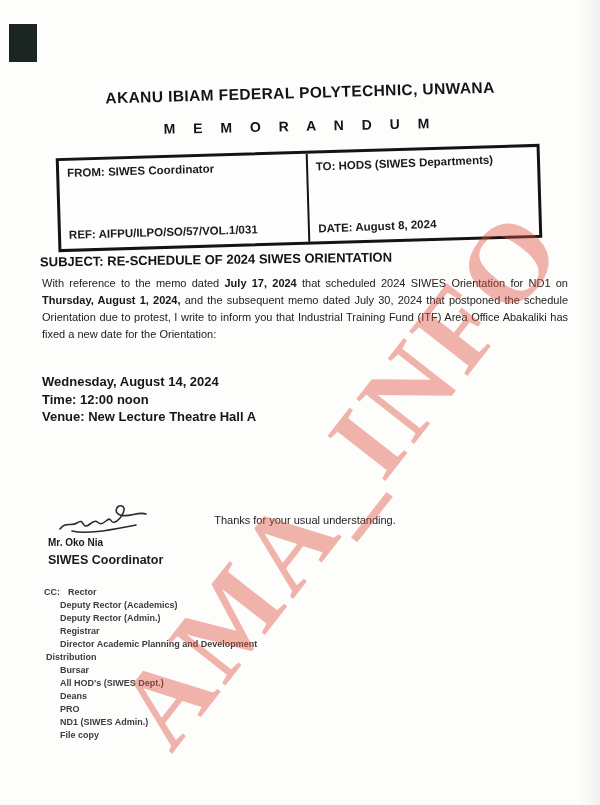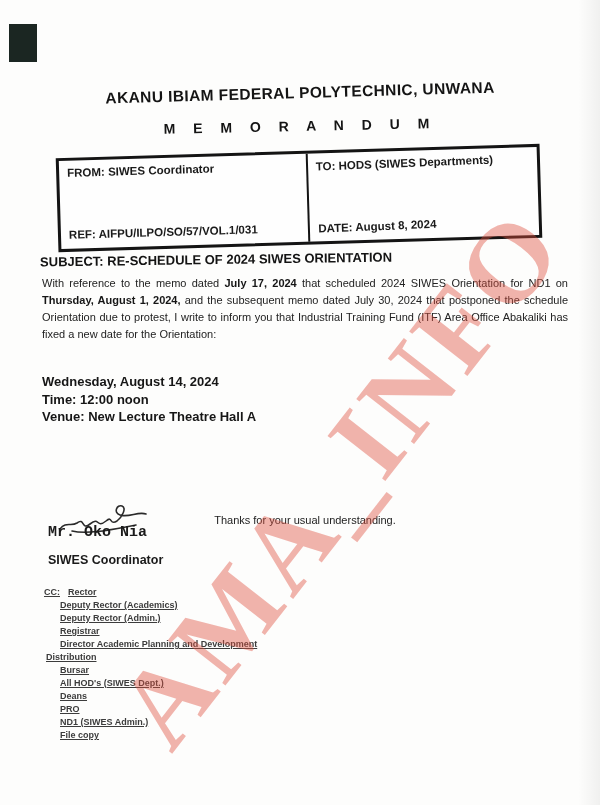--- a/index.html
+++ b/index.html
@@ -38,7 +38,7 @@
   .schedule{position:absolute;left:42px;top:373px;font-size:13px;font-weight:bold;
     line-height:17.5px;color:#161616;}
   .signature{position:absolute;left:56px;top:498px;width:120px;height:42px;}
-  .sig-name{position:absolute;left:48px;top:524px;font-size:15px;font-weight:bold;color:#1a1a1a;font-family:Liberation Mono, monospace;}
+  .sig-name{position:absolute;left:48px;top:537px;font-size:10px;font-weight:bold;color:#1a1a1a;}
   .sig-title{position:absolute;left:48px;top:553px;font-size:12.5px;font-weight:bold;color:#1a1a1a;}
   .cc-block{position:absolute;left:44px;top:586px;font-size:9px;font-weight:bold;
     line-height:13px;color:#3c3c3c;text-decoration:underline;}

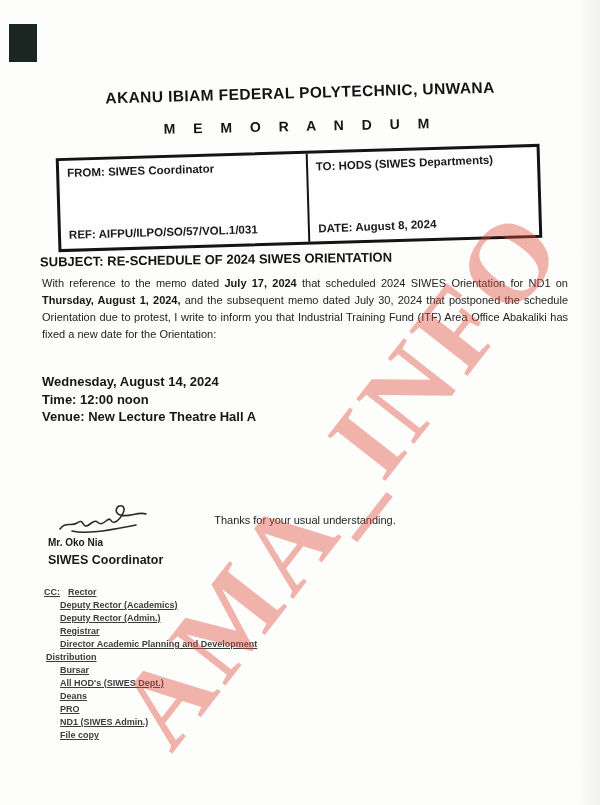--- a/index.html
+++ b/index.html
@@ -41,7 +41,7 @@
   .sig-name{position:absolute;left:48px;top:537px;font-size:10px;font-weight:bold;color:#1a1a1a;}
   .sig-title{position:absolute;left:48px;top:553px;font-size:12.5px;font-weight:bold;color:#1a1a1a;}
   .cc-block{position:absolute;left:44px;top:586px;font-size:9px;font-weight:bold;
-    line-height:13px;color:#3c3c3c;text-decoration:underline;}
+    line-height:13px;color:#3c3c3c;}
   .cc-line{white-space:nowrap;}
   .cc-first{display:flex;gap:8px;}
   .cc-indent{padding-left:16px;}

